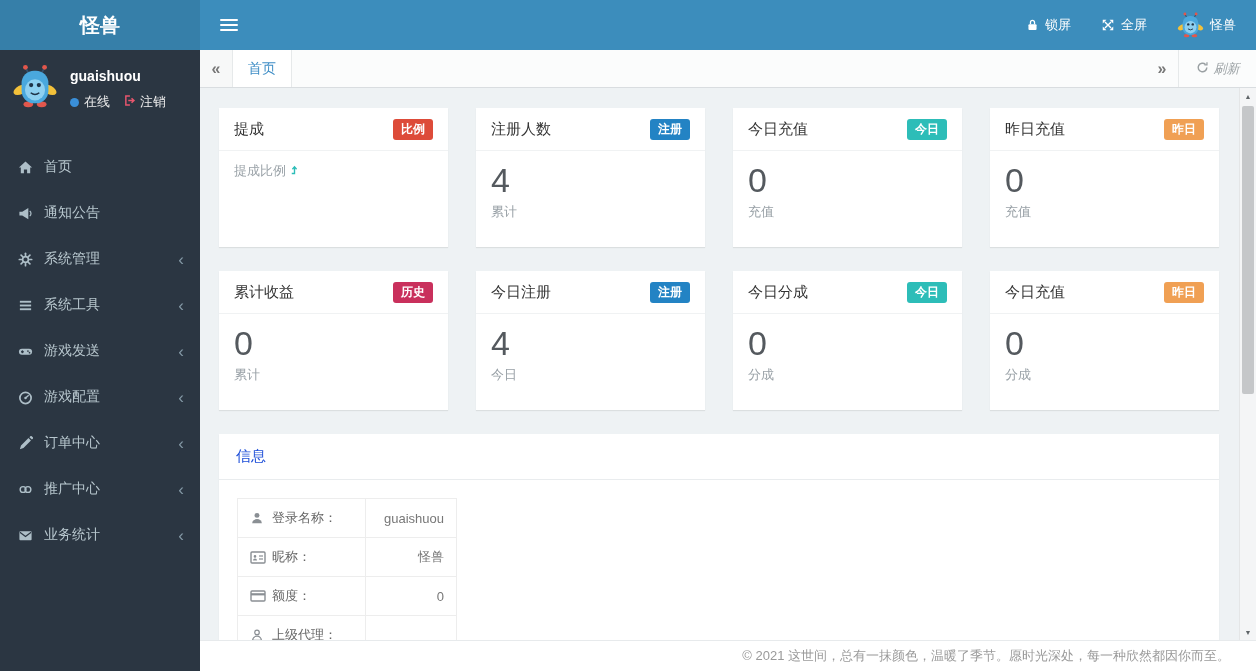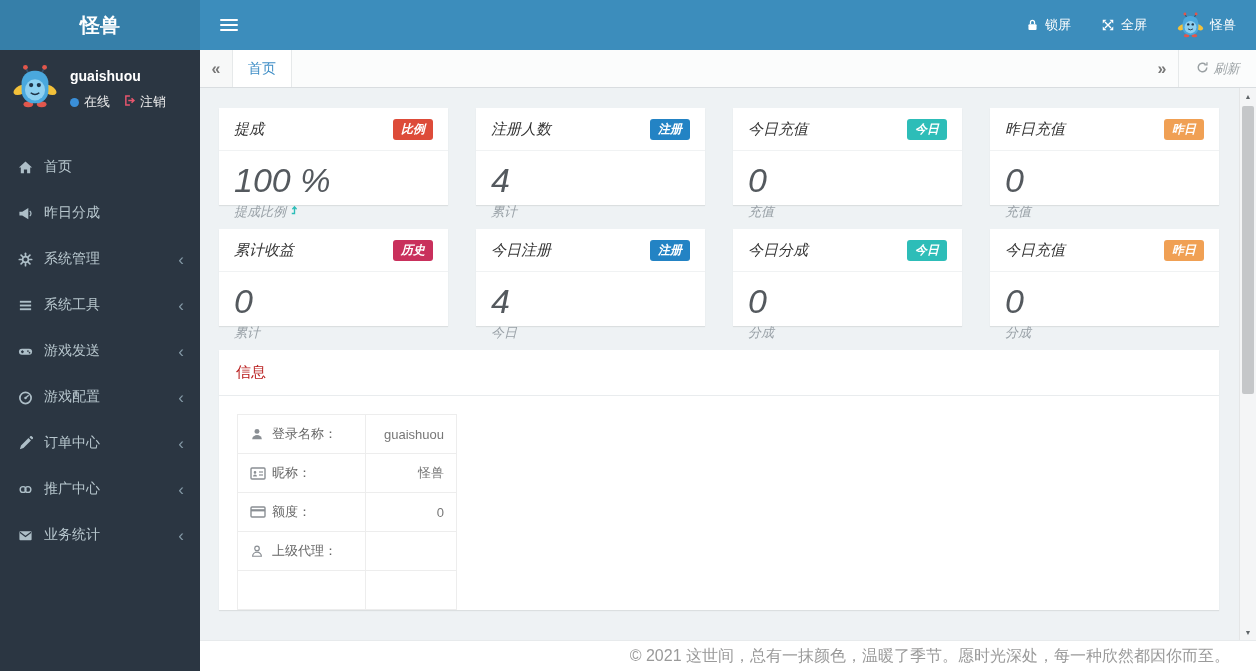--- a/index.html
+++ b/index.html
@@ -46,7 +46,7 @@
   .content { position:absolute; top:38px; left:0; right:0; bottom:31px; overflow:hidden;
              padding:20px 37px 0 19px; }
   .cards-row { display:flex; gap:28px; margin-bottom:24px; }
-  .card { flex:1; background:#fff; height:97px; box-shadow:0 1px 1px rgba(0,0,0,.08);font-style:italic; }
+  .card { flex:1; background:#fff; height:139px; box-shadow:0 1px 1px rgba(0,0,0,.08); }
   .card-header { display:flex; align-items:center; justify-content:space-between;
                  padding:11px 15px 10px; border-bottom:1px solid #f0f2f3; }
   .card-title { font-size:15px; color:#333; }

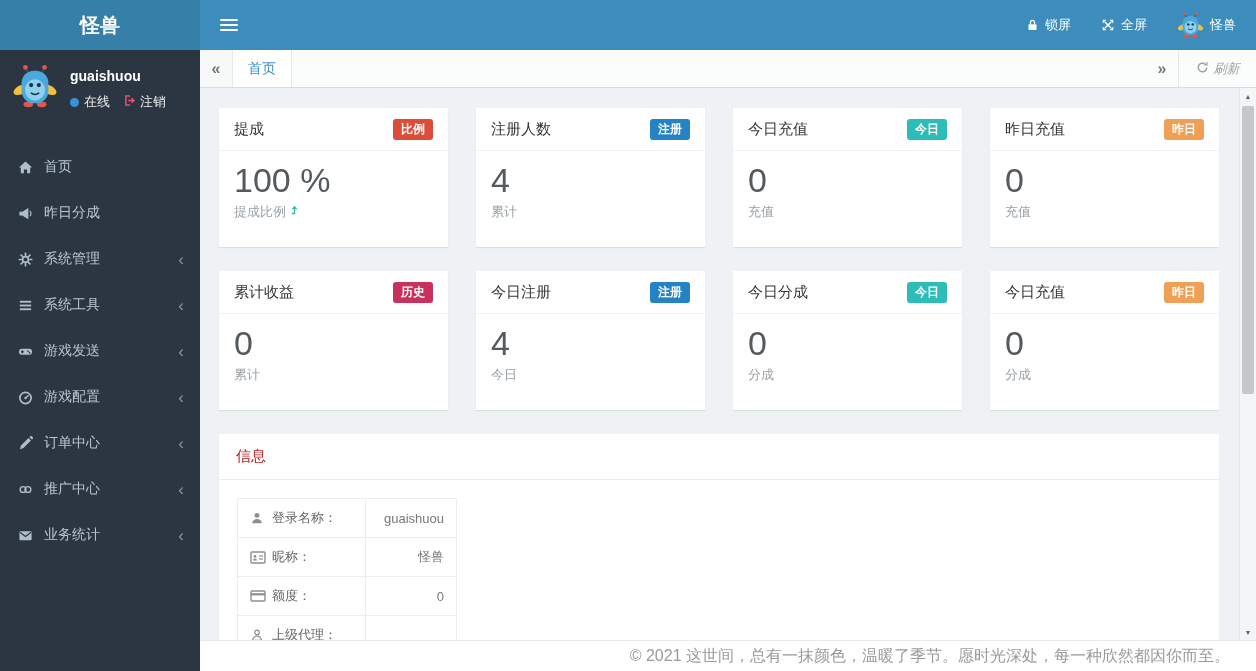--- a/index.html
+++ b/index.html
@@ -301,7 +301,6 @@
             <span class="badge" style="background-color: rgb(221, 75, 57);">比例</span>
           </div>
           <div class="card-body">
-            <div class="card-value">100 %</div>
             <div class="card-label">
               <span>提成比例</span>
               <span><svg width="11" height="12" viewBox="0 0 16 16" fill="none" stroke="#2dbdb8" stroke-width="2">

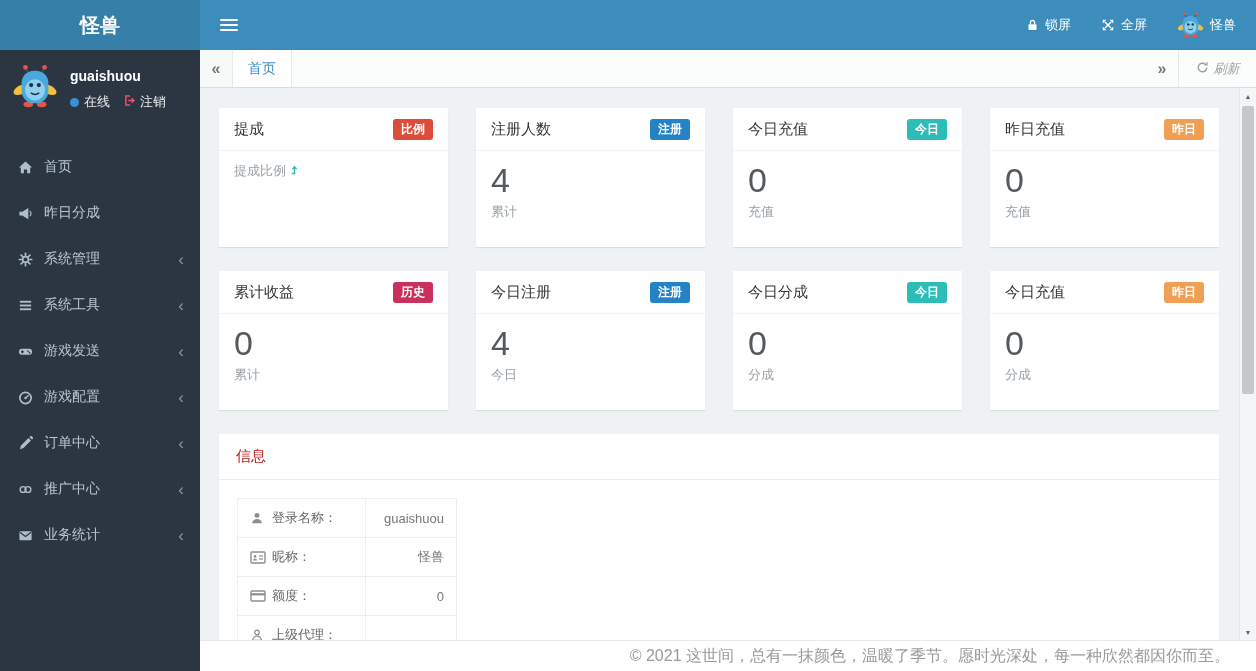--- a/index.html
+++ b/index.html
@@ -188,7 +188,7 @@
               <path d="M12.5 5.2 a3.6 3.6 0 0 1 0 5.6" stroke="currentColor" stroke-width="1.3" fill="none"></path>
             </svg>
           </span>
-        <span>昨日分成</span>
+        <span>通知公告</span>
       </div>
       <div class="menu-item">
         <span class="mi">

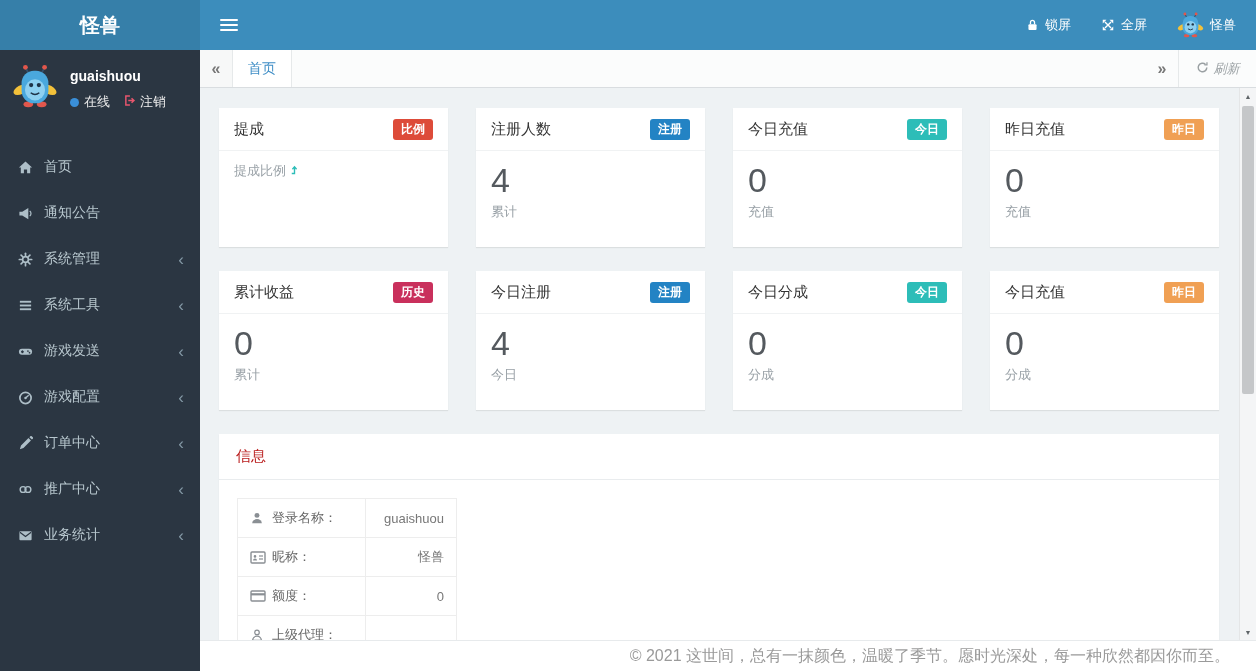--- a/index.html
+++ b/index.html
@@ -56,7 +56,7 @@
   .card-label { margin-top:2px; font-size:13px; color:#98a0a6; display:flex; align-items:center; gap:3px; }
 
   .info-panel { background:#fff; box-shadow:0 1px 1px rgba(0,0,0,.08); height:260px; }
-  .info-header { padding:13px 17px; border-bottom:1px solid #e9ecee; font-size:15px; color:#b91c1c; }
+  .info-header { padding:13px 17px; border-bottom:1px solid #e9ecee; font-size:15px; color:#1d4ed8; }
   .info-body { padding:18px; }
   .info-table { width:220px; border-collapse:collapse; background:#fff; }
   .info-table td { border:1px solid #ededed; font-size:13px; color:#666; padding:10px 12px; height:39px; }

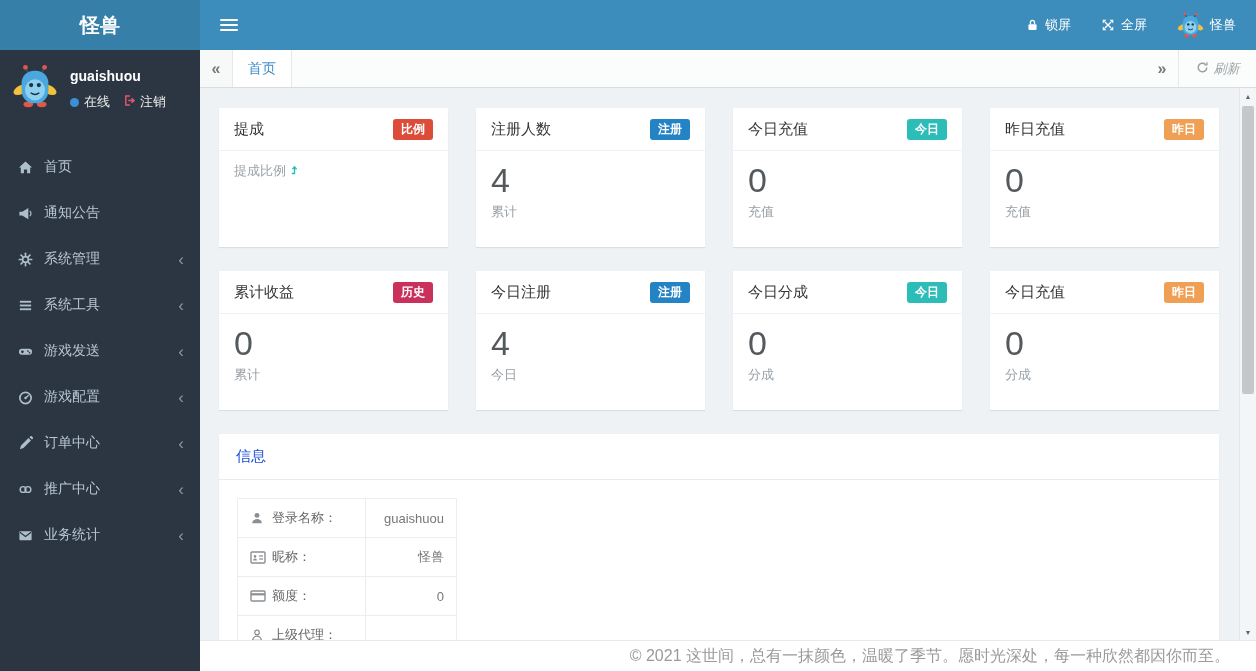--- a/index.html
+++ b/index.html
@@ -67,7 +67,7 @@
   .info-table .ti svg { display:block; }
 
   .footer { position:absolute; left:0; right:0; bottom:0; height:31px; background:#fff;
-            border-top:1px solid #e7eaec; font-size:16px; color:#9a9a9a; line-height:29px;
+            border-top:1px solid #e7eaec; font-size:13px; color:#9a9a9a; line-height:29px;
             text-align:right; padding-right:26px; }
 
   

